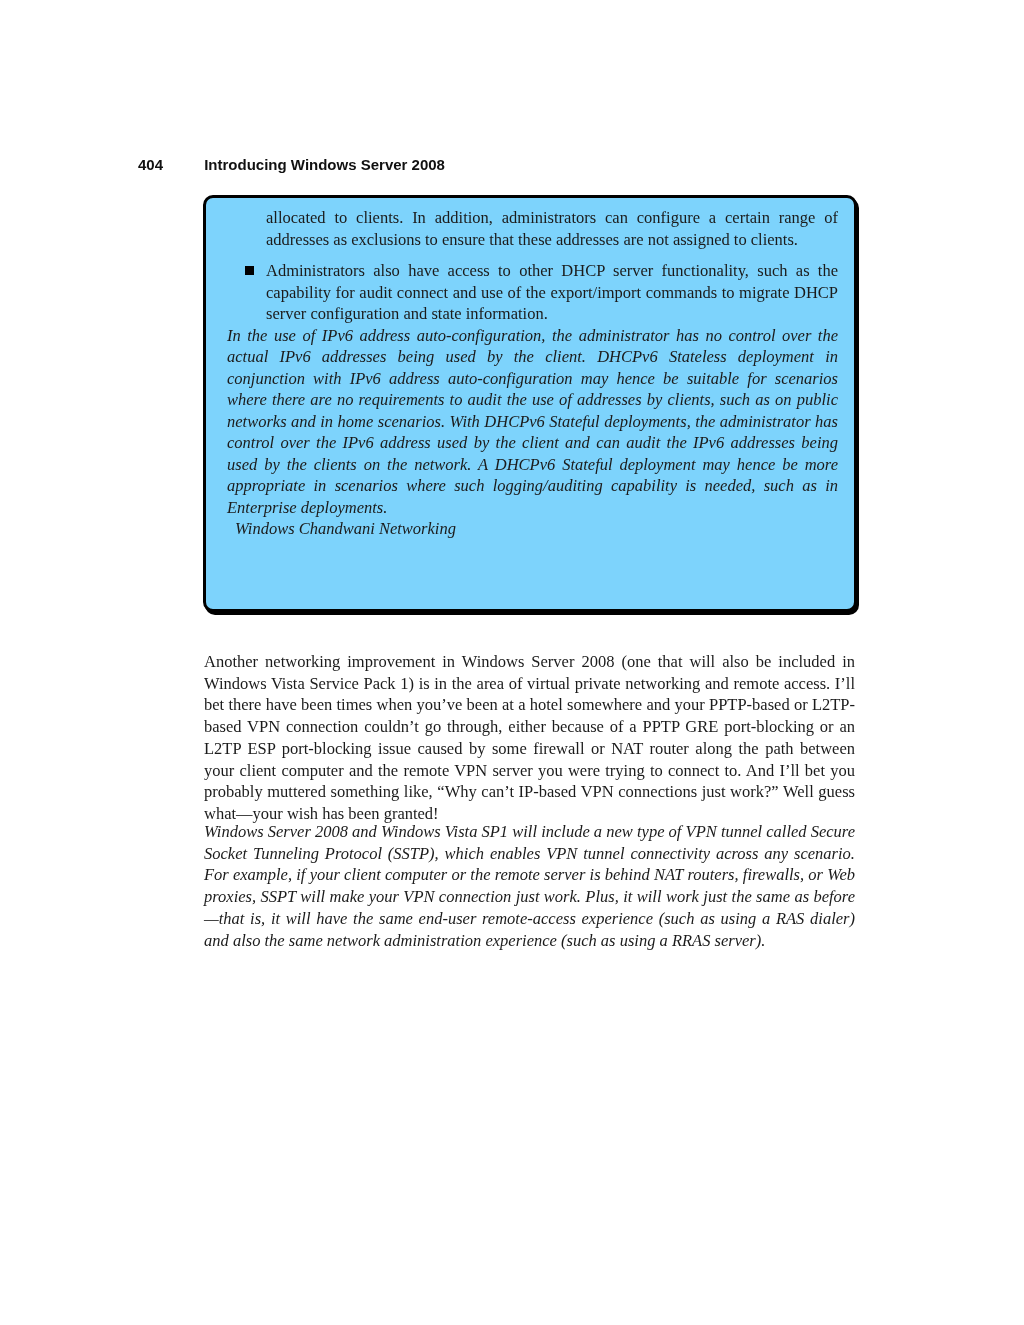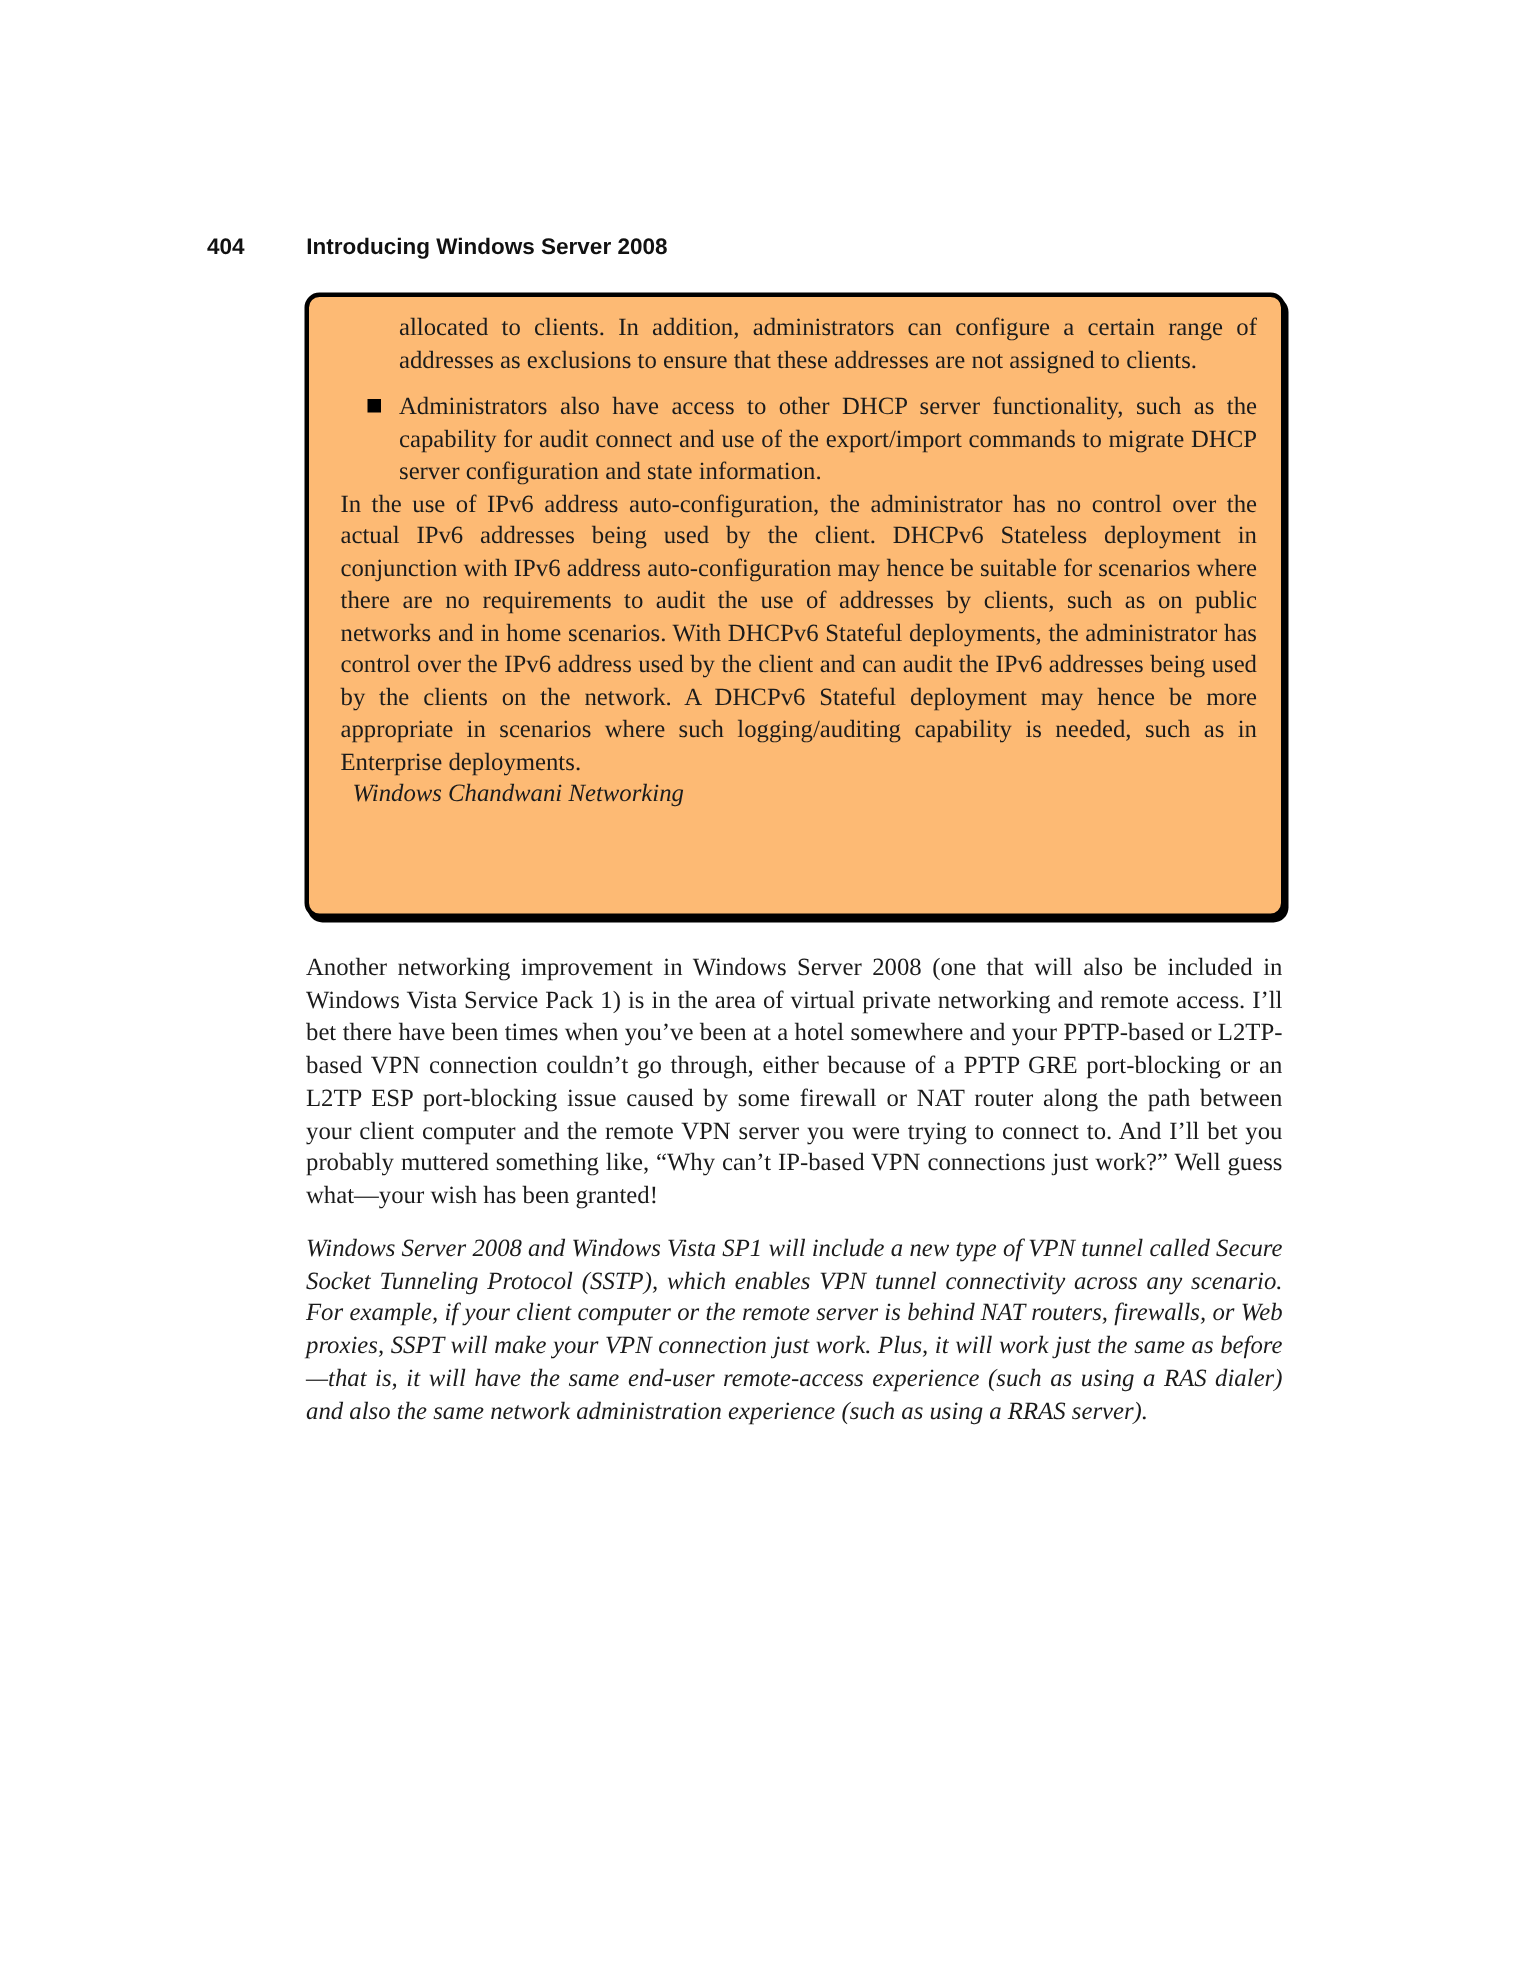--- a/index.html
+++ b/index.html
@@ -42,7 +42,7 @@
     min-height: 417px;
     border: 3px solid #000000;
     border-radius: 10px;
-    background: #fdba74;
+    background: #7dd3fc;
     box-shadow: 2px 3px 0 #000000;
     padding: 9px 16px 14px 21px;
     font-size: 16.5px;

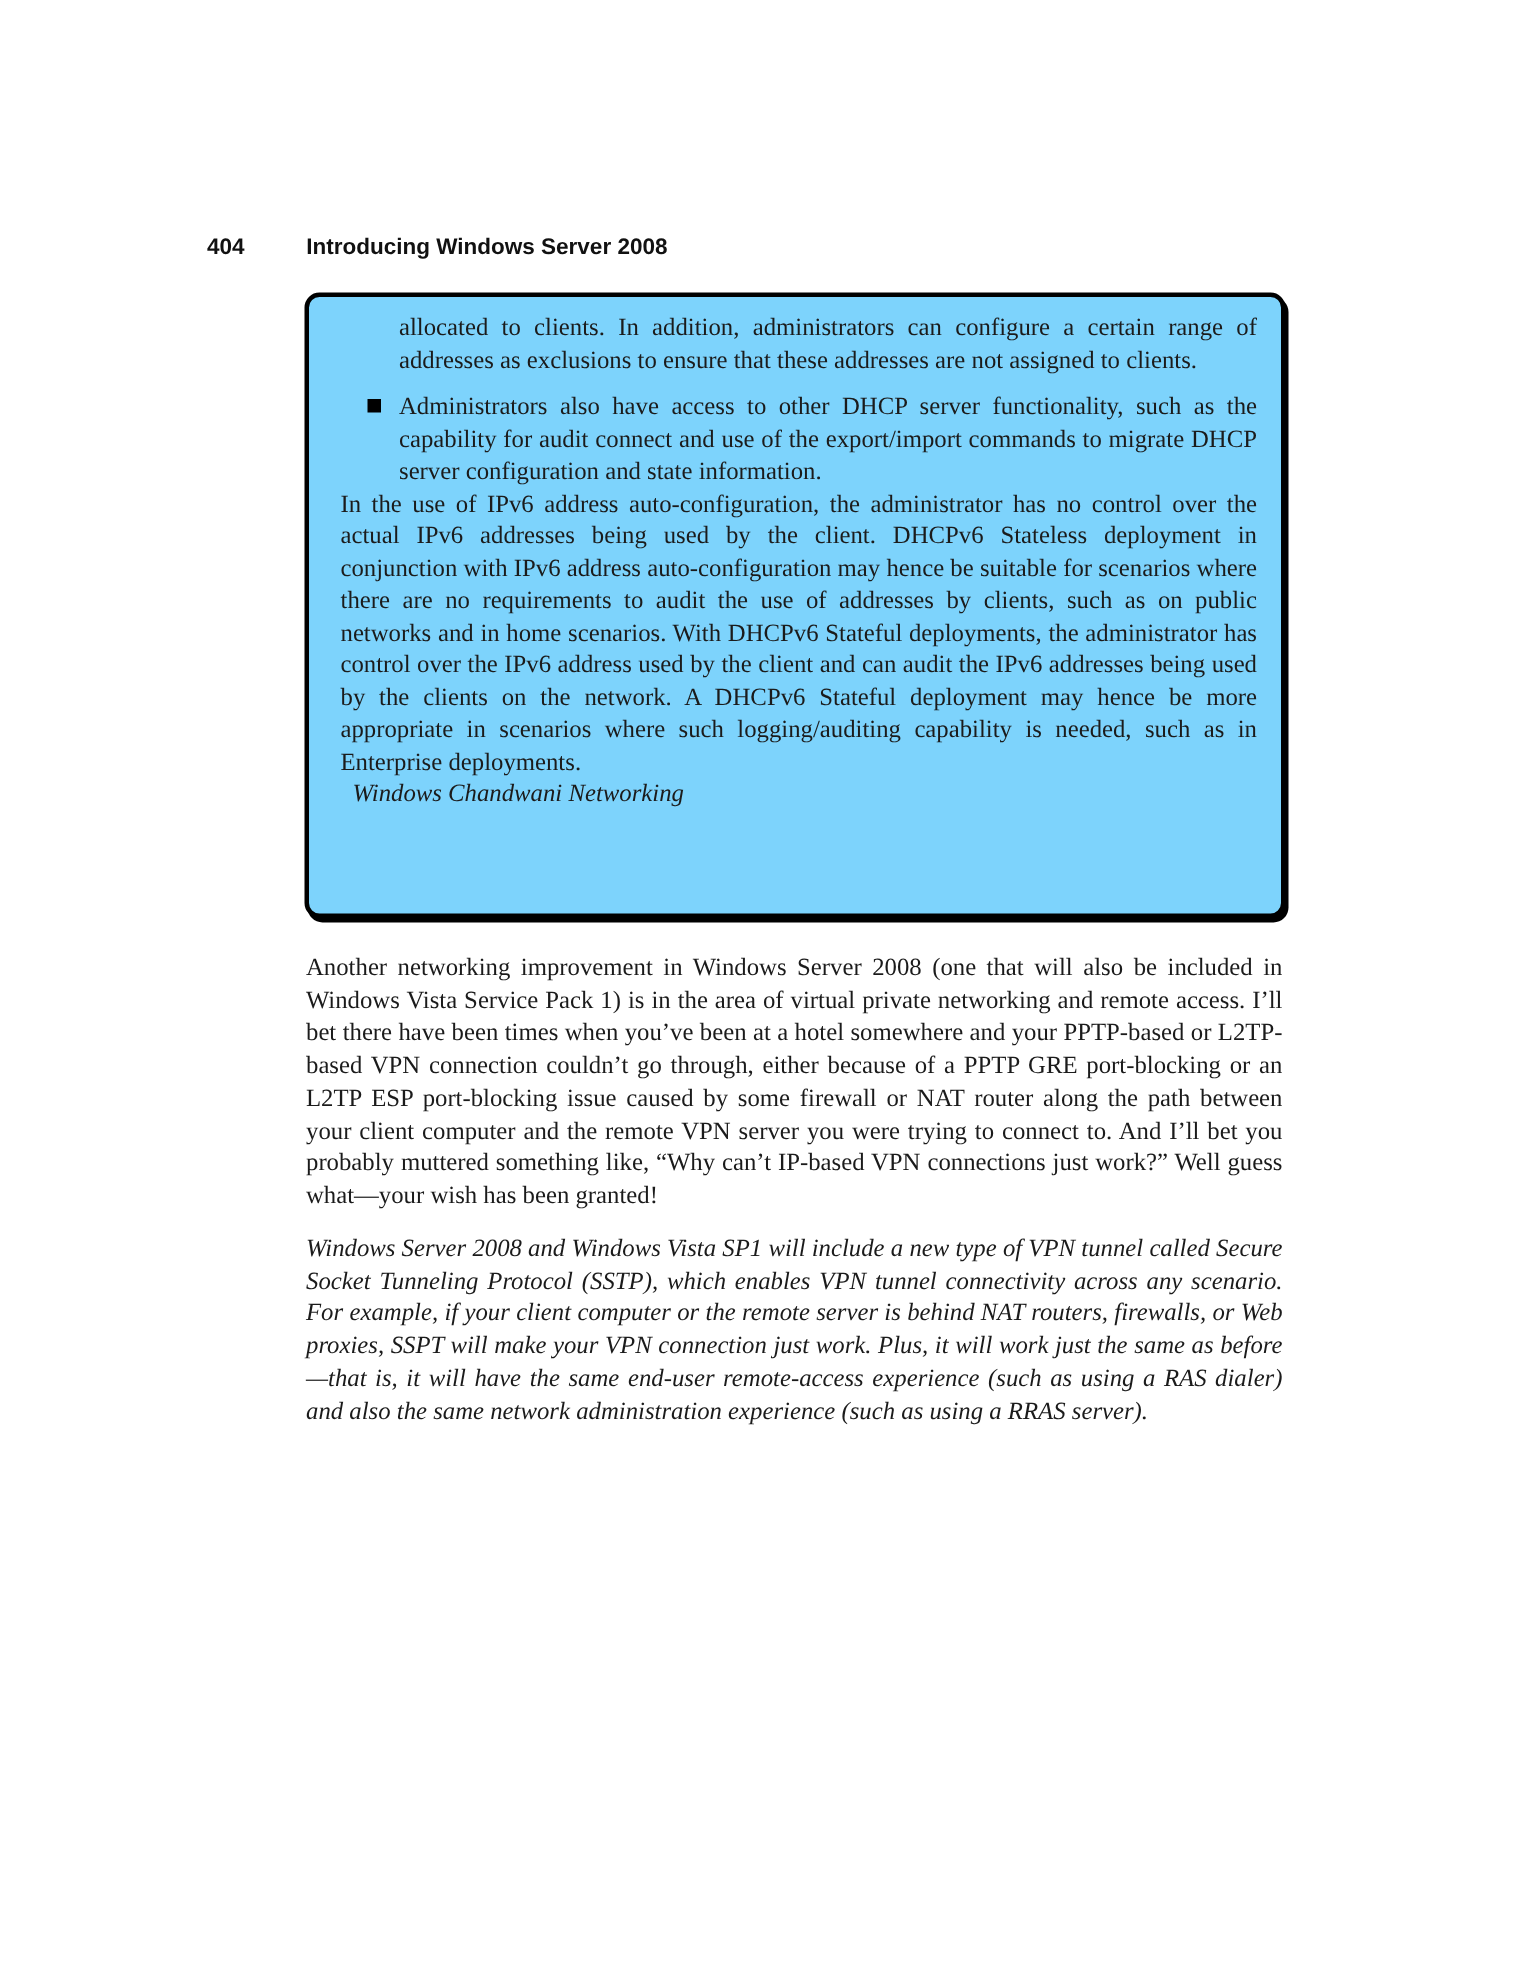--- a/index.html
+++ b/index.html
@@ -78,6 +78,7 @@
   .box-body {
     margin: 0;
     text-align: justify;
+    font-style: italic;
   }
   .attribution-name {
     margin: 12px 0 0 0;

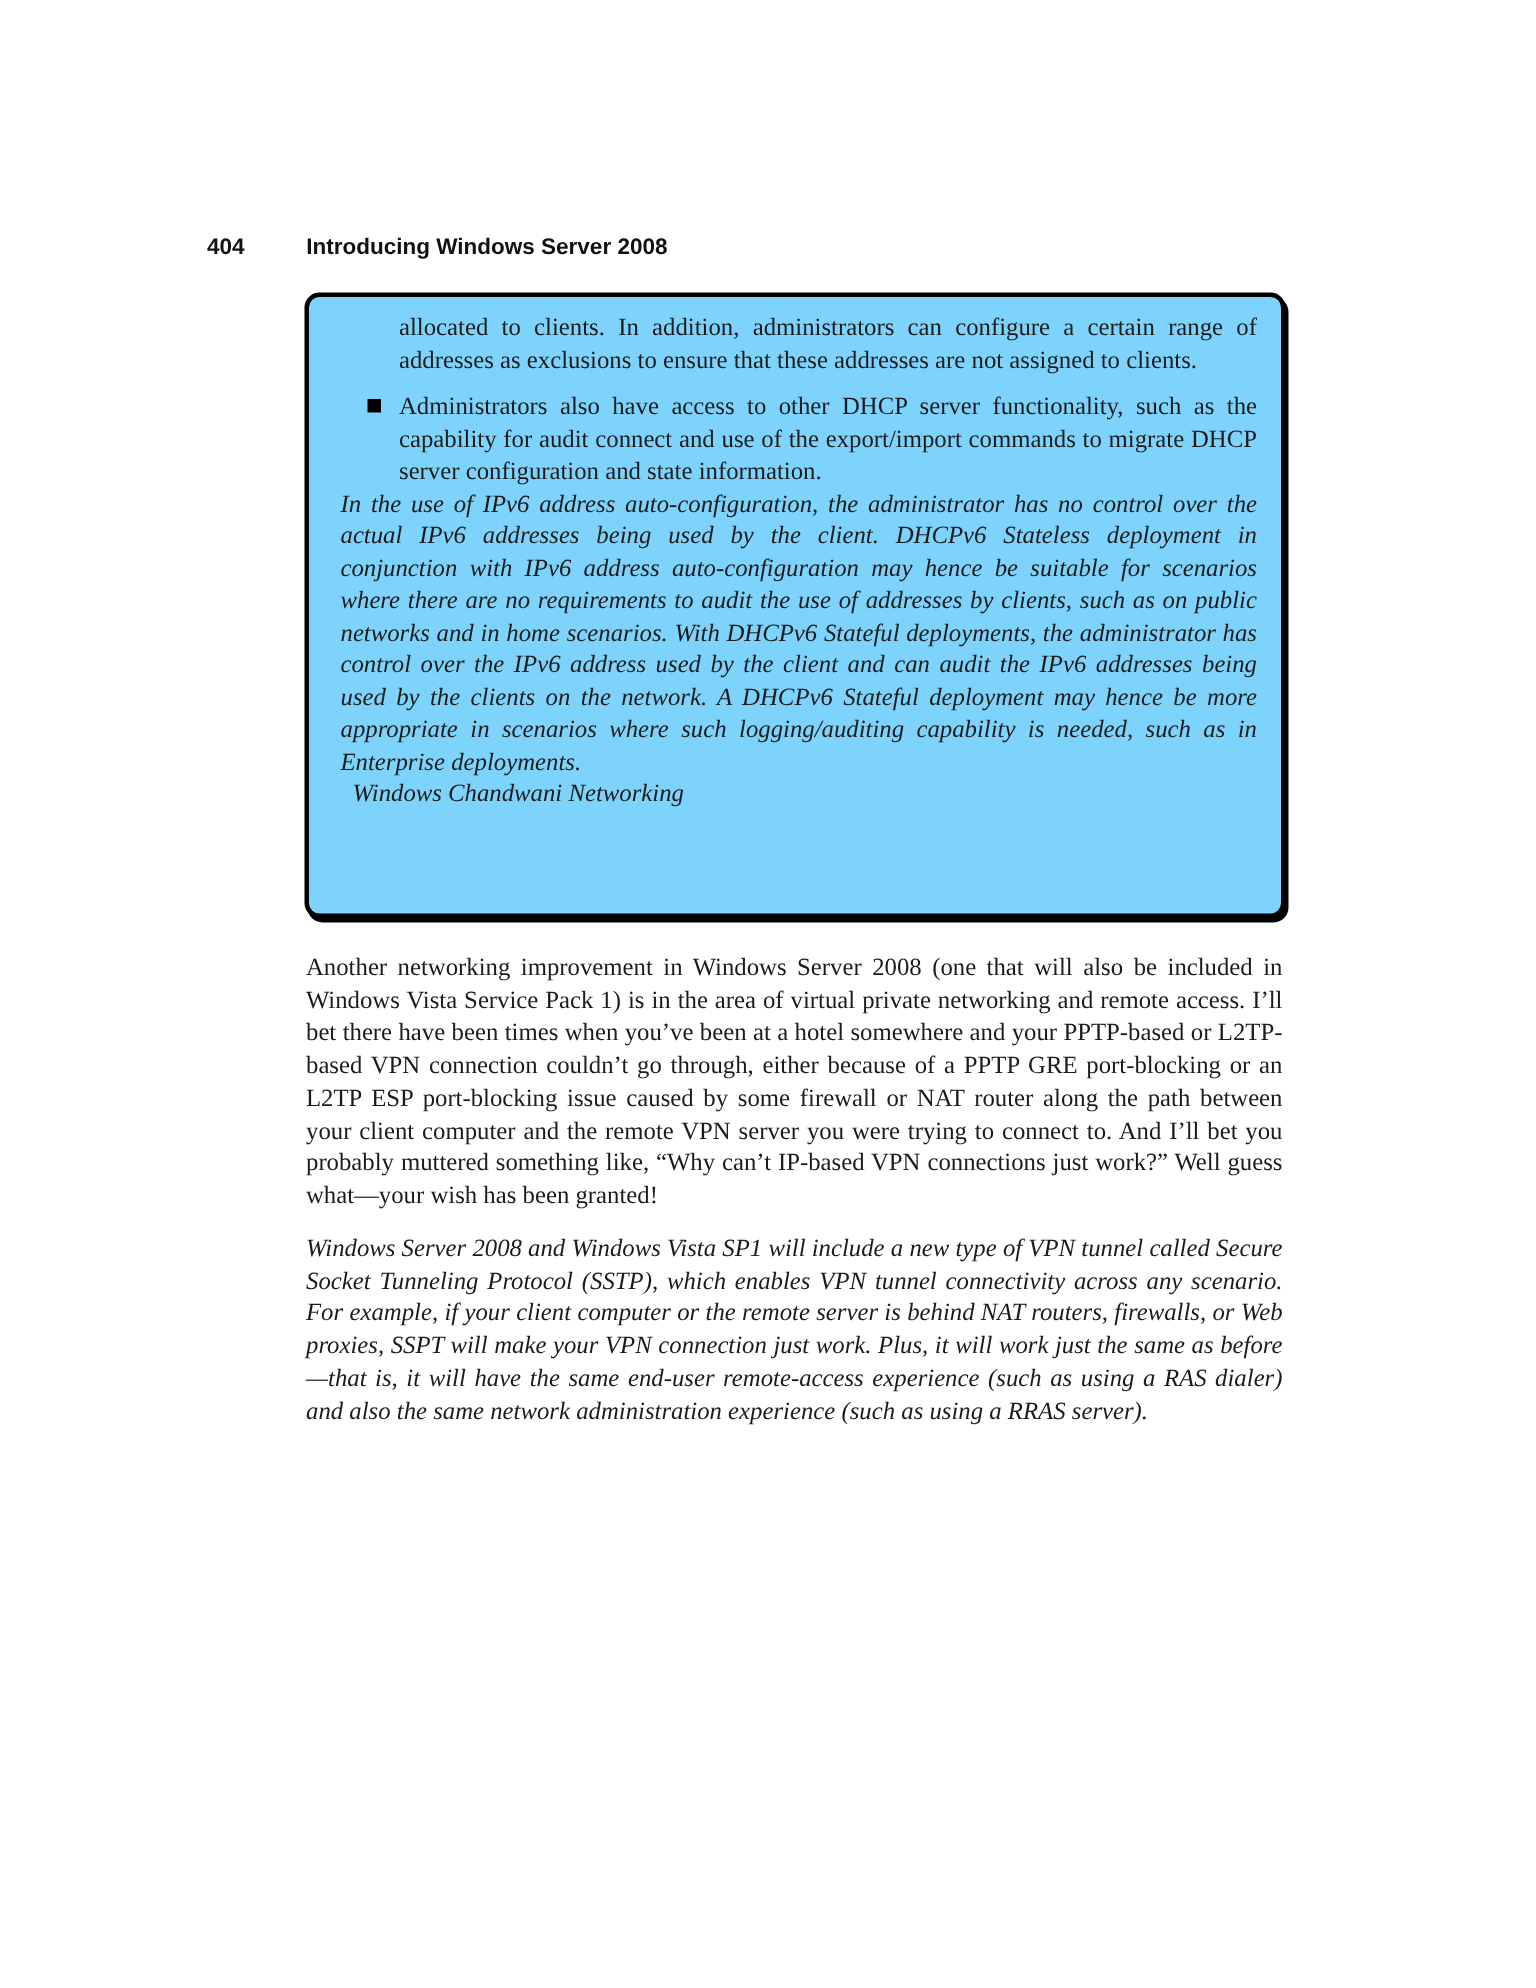--- a/index.html
+++ b/index.html
@@ -97,7 +97,7 @@
     line-height: 21.7px;
     text-align: justify;
   }
-  .body-para.first { top: 634px; }
+  .body-para.first { top: 651px; }
   .body-para.second { top: 821px; font-style: italic; }
 </style>
 </head>

